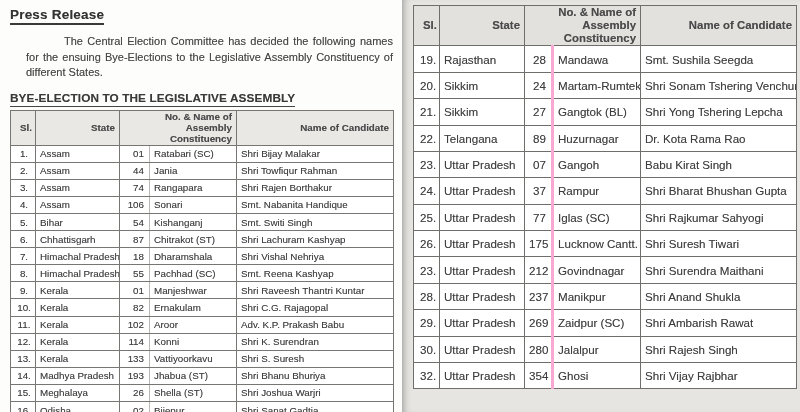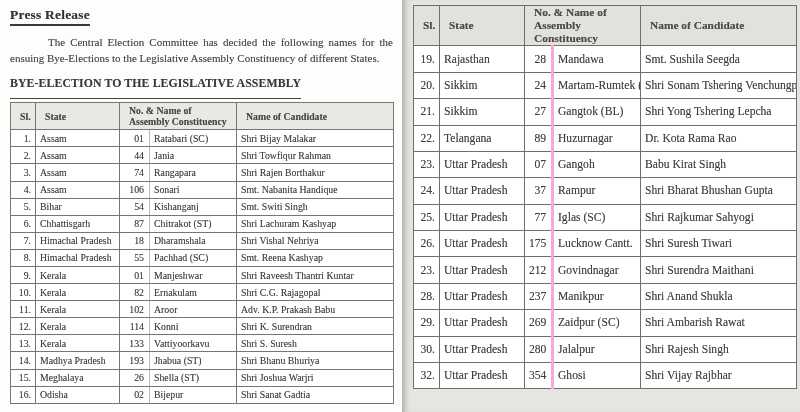--- a/index.html
+++ b/index.html
@@ -5,7 +5,7 @@
   html,body{margin:0;padding:0;background:#fff;}
   .sheet{
     width:800px;height:412px;overflow:hidden;display:flex;
-    font-family:Liberation Serif, serif;
+    font-family:Liberation Sans, sans-serif;
     color:#3e3e3e;
   }
   

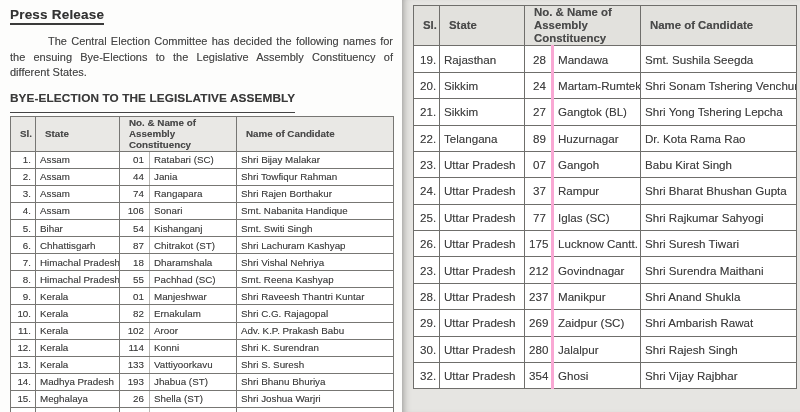--- a/index.html
+++ b/index.html
@@ -37,7 +37,7 @@
     padding:0 4px;vertical-align:middle;
   }
   .doc-table th{
-    background:#e9e8e5;font-weight:bold;color:#4a4a4a;text-align:left;
+    background:#e9e8e5;font-weight:bold;color:#4a4a4a;text-align:right;
     line-height:1.15;
     padding-left:9px;
   }

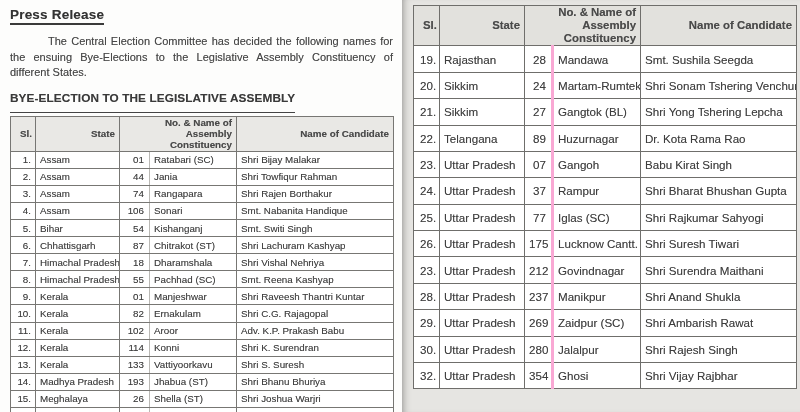--- a/index.html
+++ b/index.html
@@ -19,7 +19,7 @@
     letter-spacing:.2px;
   }
   .intro{
-    margin:9px 0 7px 0;font-size:11px;line-height:1.42;color:#474747;
+    margin:9px 0 7px 16px;font-size:11px;line-height:1.42;color:#474747;
     text-align:justify;text-indent:38px;
   }
   .section-heading{

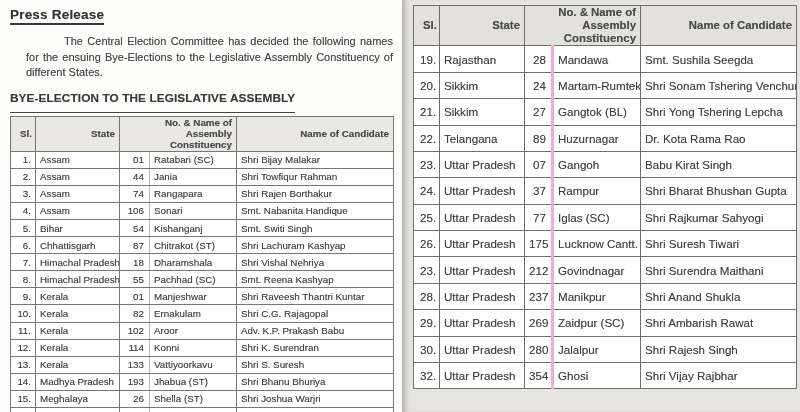--- a/index.html
+++ b/index.html
@@ -41,7 +41,7 @@
     line-height:1.15;
     padding-left:9px;
   }
-  td.c-sl{text-align:right;padding-left:6px;}
+  td.c-sl{text-align:center;padding-left:6px;}
   td.c-no{text-align:right;border-right:1px solid #b9b8b4;padding-right:5px;}
   td.c-const{border-left:none;}
   

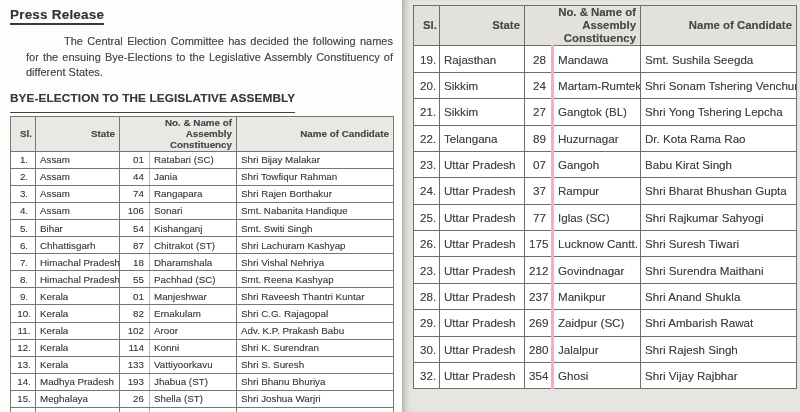--- a/index.html
+++ b/index.html
@@ -24,7 +24,7 @@
   }
   .section-heading{
     display:inline-block;font-size:11.8px;font-weight:bold;color:#3a3a3a;
-    border-bottom:1.6px solid #444;padding-bottom:7px;margin:0 0 3px 0;
+    border-bottom:1.6px solid #444;padding-bottom:1px;margin:0 0 3px 0;
     letter-spacing:.1px;
   }
   

